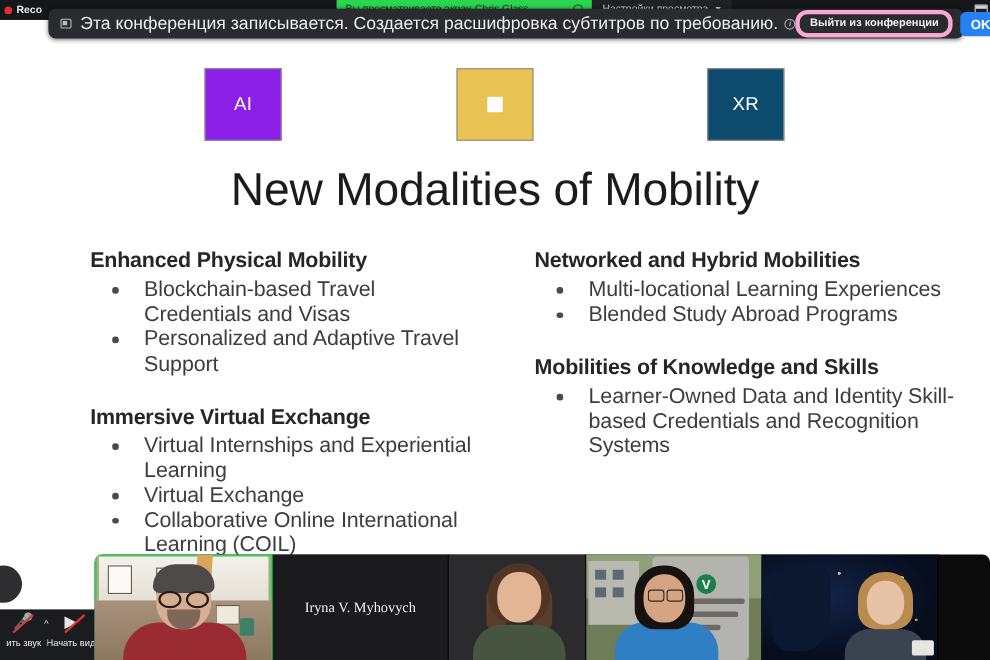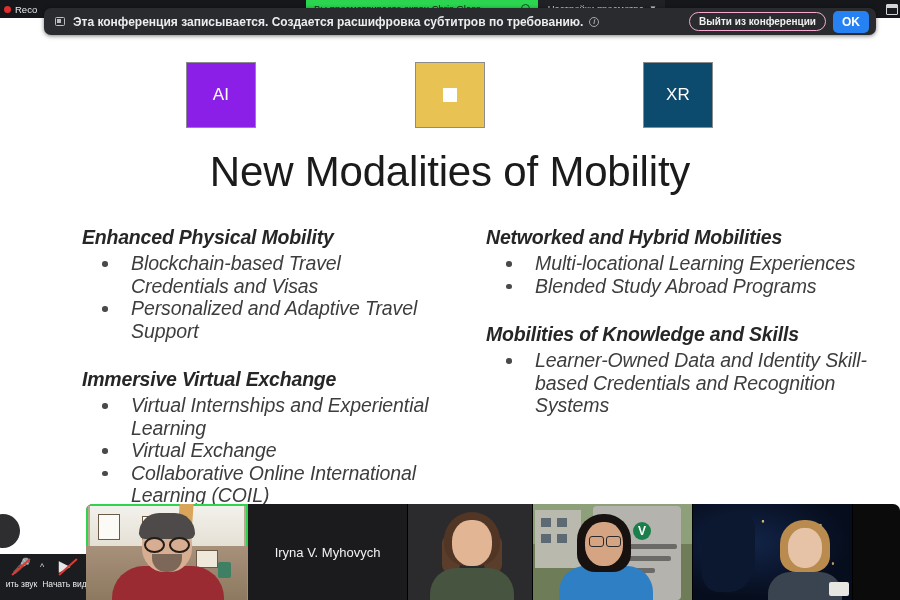--- a/index.html
+++ b/index.html
@@ -106,7 +106,7 @@
     flex: 0 0 auto;
   }
   #rec-label {
-    color: #e9e9ea; font-size: 9.5px; font-weight: normal;
+    color: #e9e9ea; font-size: 9.5px; font-weight: bold;
     white-space: nowrap; overflow: hidden;
     max-width: 30px;
   }

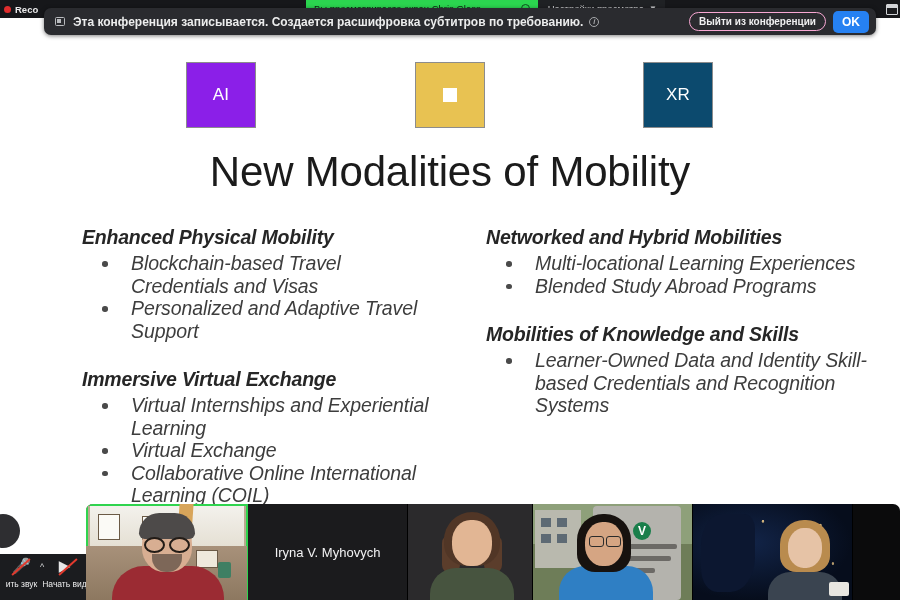--- a/index.html
+++ b/index.html
@@ -172,7 +172,7 @@
     width: 4px; height: 4px; background: #b9bbbe;
   }
   #notif-text {
-    color: #eceded; font-size: 12px; font-weight: bold;
+    color: #eceded; font-size: 16px; font-weight: normal;
     white-space: nowrap;
     text-align: right;
   }

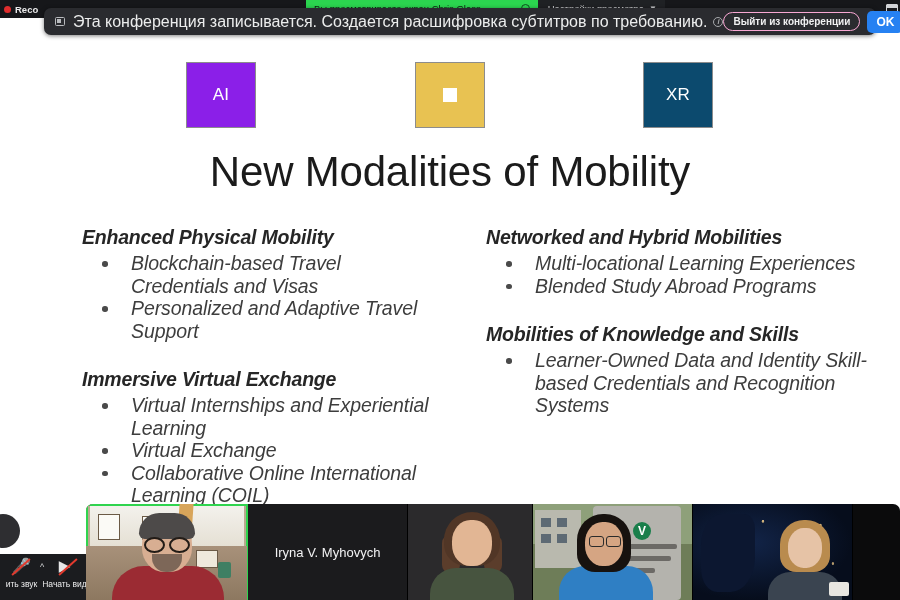--- a/index.html
+++ b/index.html
@@ -187,7 +187,7 @@
   }
   #notif-spacer { flex: 1 1 auto; }
   #leave-btn {
-    border: 1px solid #f9a8d4;
+    border: 4px solid #f9a8d4;
     border-radius: 11px;
     padding: 3px 9px;
     color: #f0f0f1; font-size: 10px; font-weight: bold;

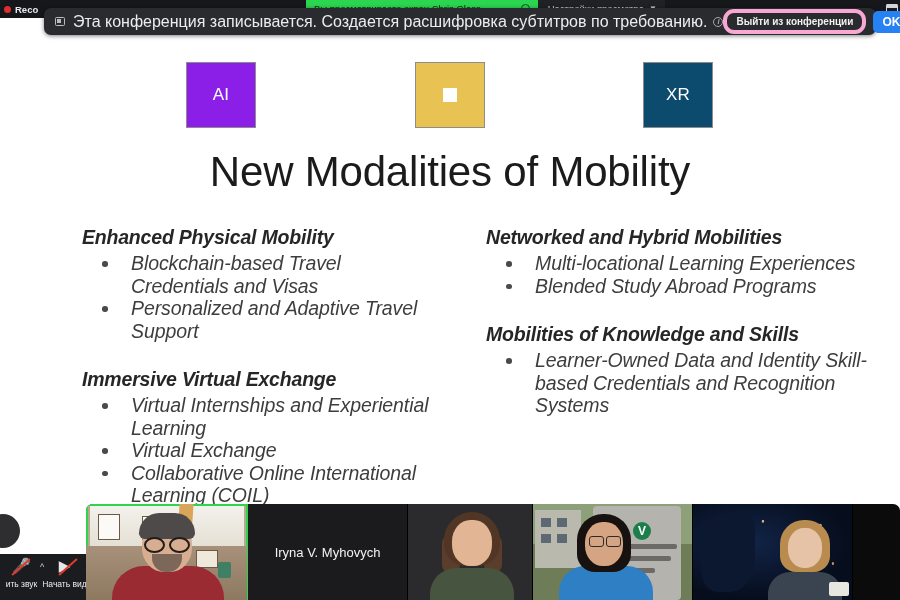--- a/index.html
+++ b/index.html
@@ -56,7 +56,6 @@
     left: 0; top: 208px;
     width: 900px;
     display: flex;
-    font-style: italic;
   }
   .col { width: 450px; padding-left: 0; }
   .col.left  { padding-left: 82px; padding-right: 14px; }

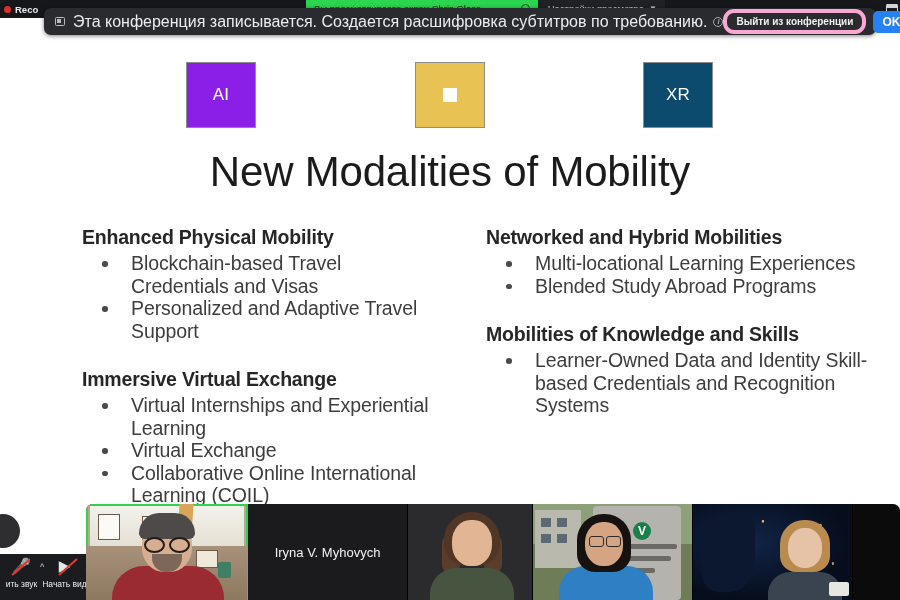--- a/index.html
+++ b/index.html
@@ -291,7 +291,7 @@
   }
 
   
-  #p2 { width: 160px; background: #1b1b1d; }
+  #p2 { width: 160px; background: #1b1b1d; font-family: Liberation Serif, serif; }
 
   
   #p3 { width: 125px; background: #2b2a2c; }

